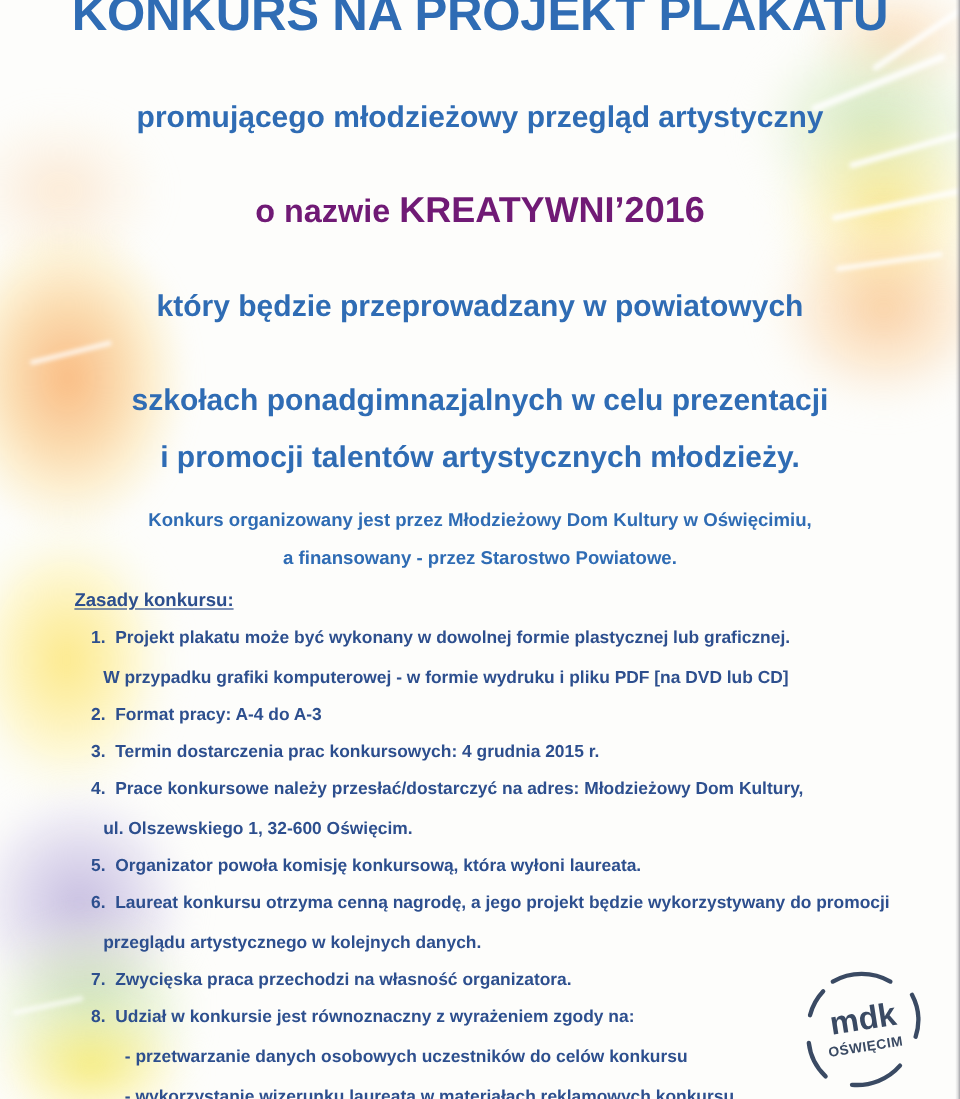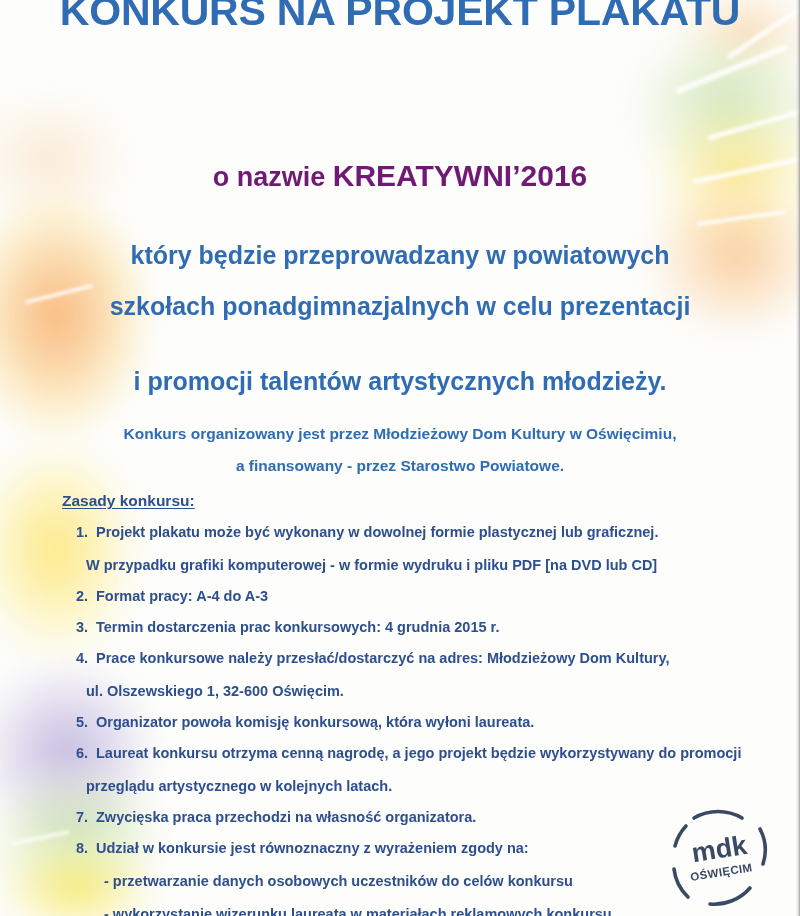--- a/index.html
+++ b/index.html
@@ -248,6 +248,7 @@
 
     <div class="title">KONKURS NA PROJEKT PLAKATU</div>
 
+    <div class="sub1">promującego młodzieżowy przegląd artystyczny</div>
 
     <div class="sub2">
       <span>o nazwie </span><span class="big">KREATYWNI’2016</span>

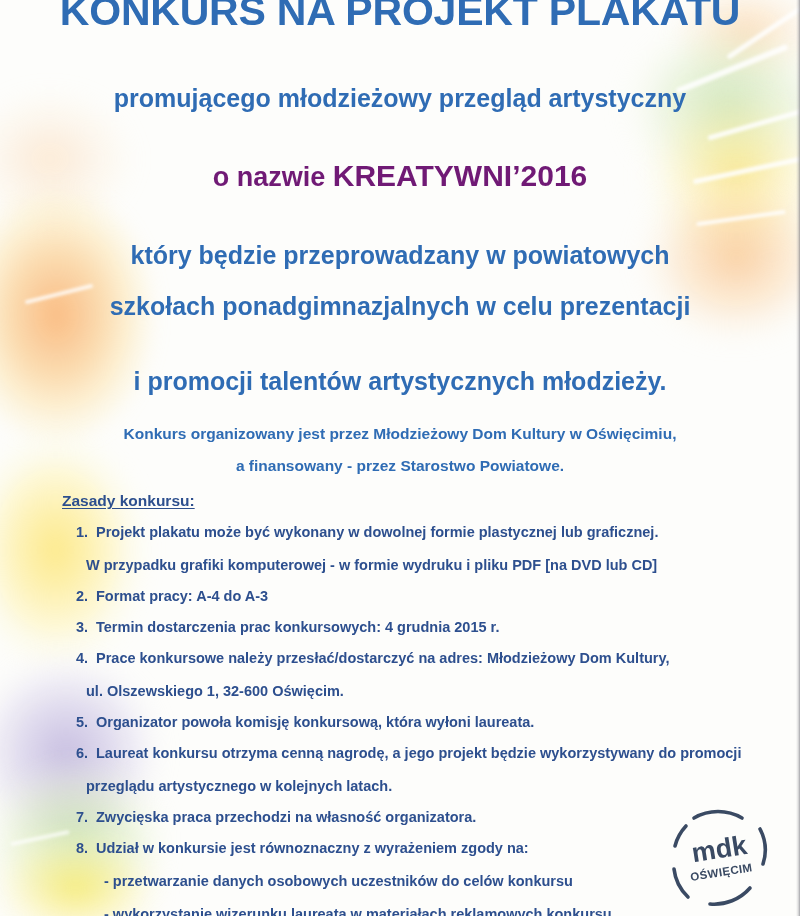--- a/index.html
+++ b/index.html
@@ -147,7 +147,7 @@
     white-space:nowrap;
   }
   .bl1{top:241px;}
-  .bl2{top:292px;}
+  .bl2{top:320px;}
   .bl3{top:367px;}
 
   .org-line{

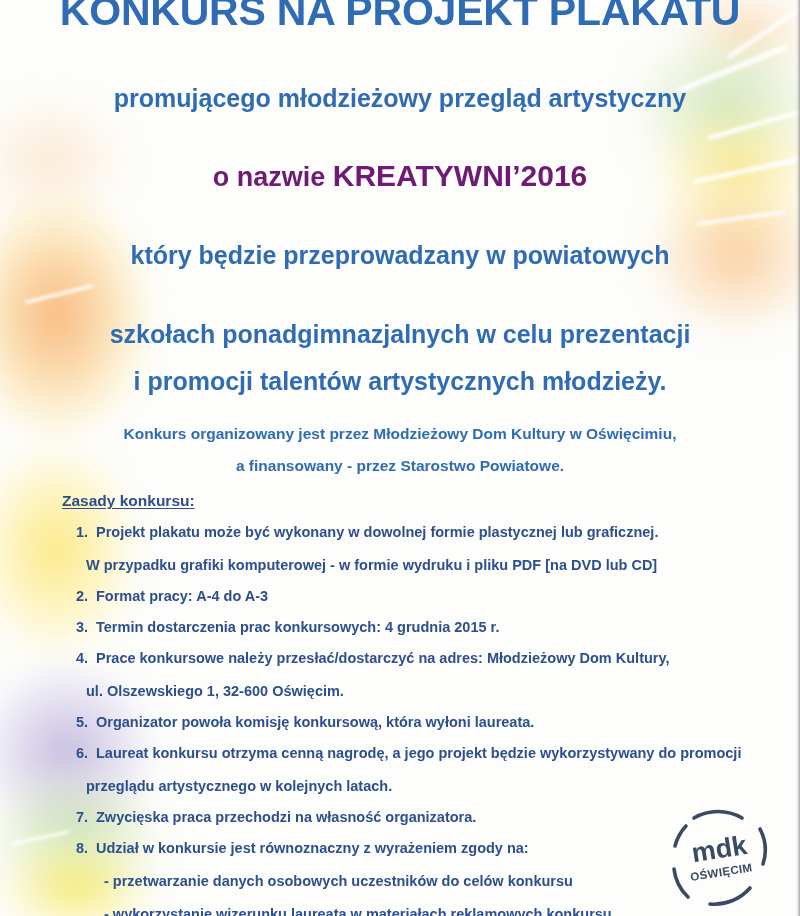--- a/index.html
+++ b/index.html
@@ -309,7 +309,7 @@
       </div>
       <div class="gap-a"></div>
       <div class="rule-row">
-        <div class="rule-cont">przeglądu artystycznego w kolejnych latach.</div>
+        <div class="rule-cont">przeglądu artystycznego w kolejnych danych.</div>
       </div>
       <div class="gap-b"></div>
 

